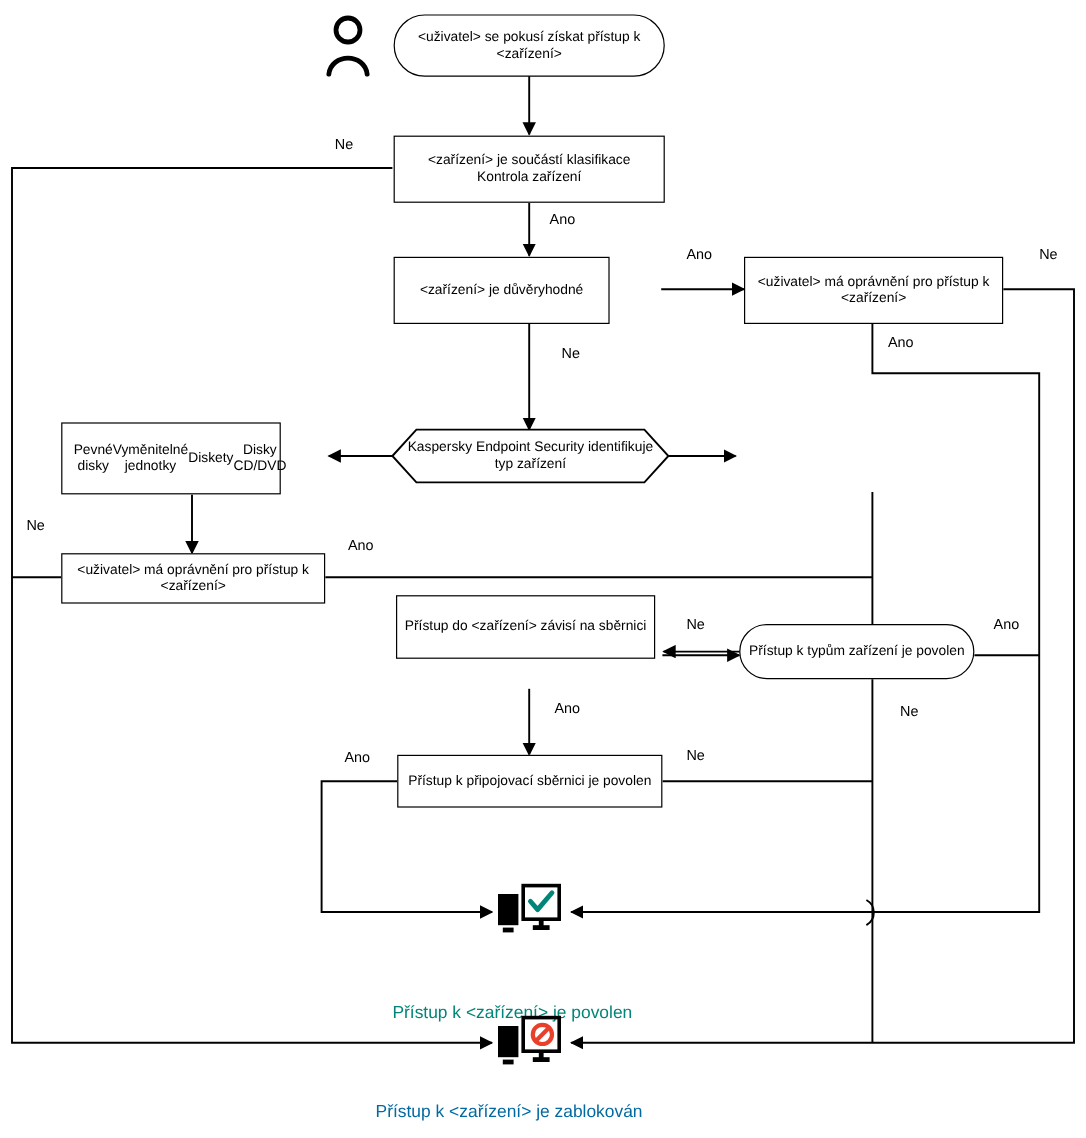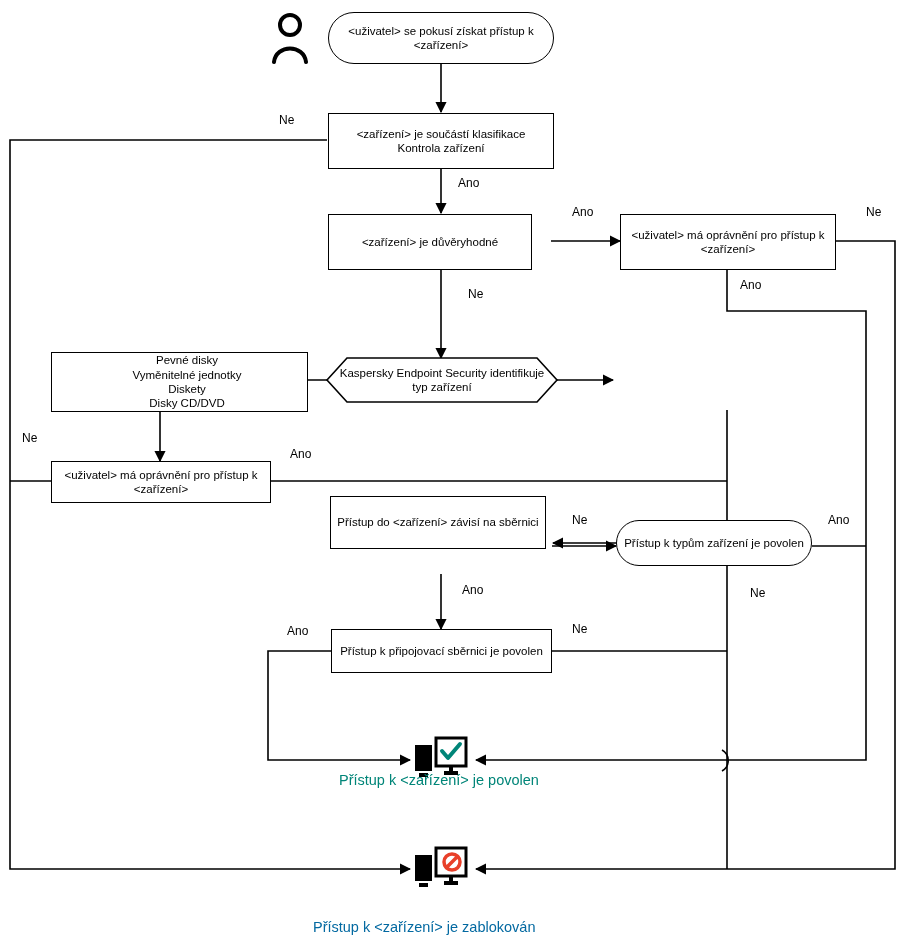--- a/index.html
+++ b/index.html
@@ -134,7 +134,7 @@
     <span>&lt;zařízení&gt; je součástí klasifikace Kontrola zařízení</span>
   </div>
 
-  <div class="node" style="left:328px; top:214px; width:204px; height:56px;">
+  <div class="node" style="left:328px; top:214px; width:180px; height:56px;">
     <span>&lt;zařízení&gt; je důvěryhodné</span>
   </div>
 

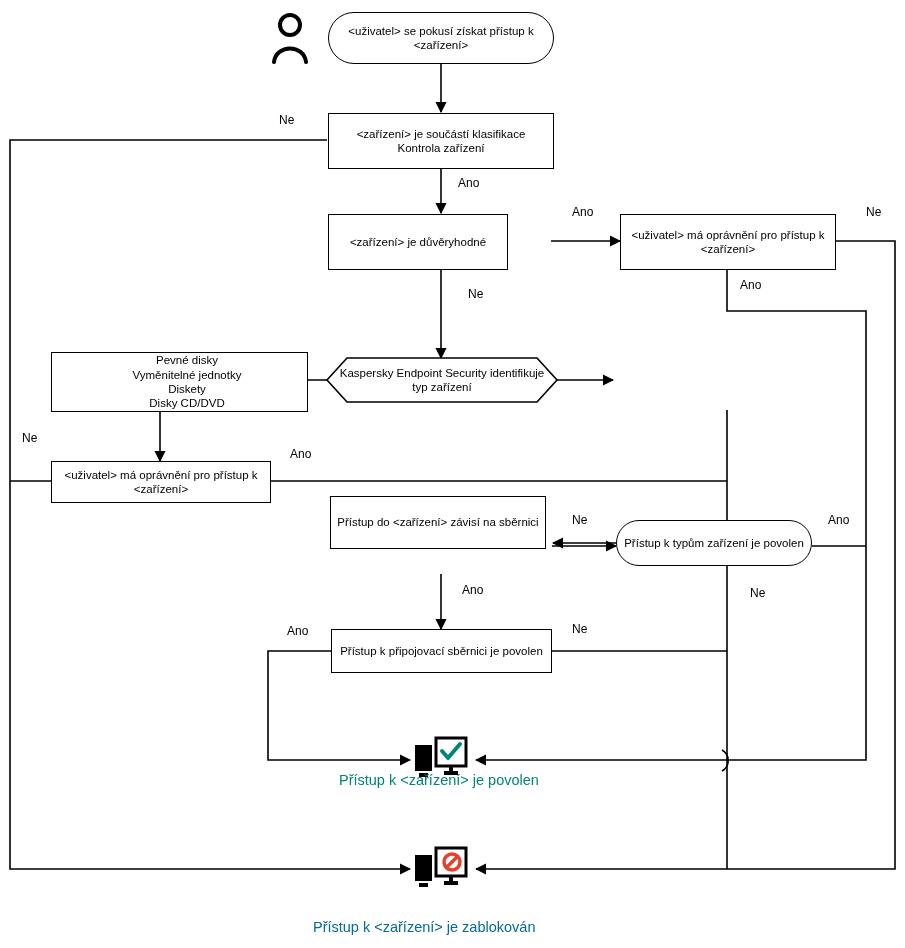--- a/index.html
+++ b/index.html
@@ -146,7 +146,7 @@
     <span>Kaspersky Endpoint Security identifikuje typ zařízení</span>
   </div>
 
-  <div class="node" style="left:51px; top:352px; width:257px; height:60px; flex-direction:column; justify-content:center;padding-left:21px;">
+  <div class="node" style="left:51px; top:352px; width:183px; height:60px; flex-direction:row; justify-content:center;padding-left:21px;">
     <span>Pevné disky</span>
     <span>Vyměnitelné jednotky</span>
     <span>Diskety</span>

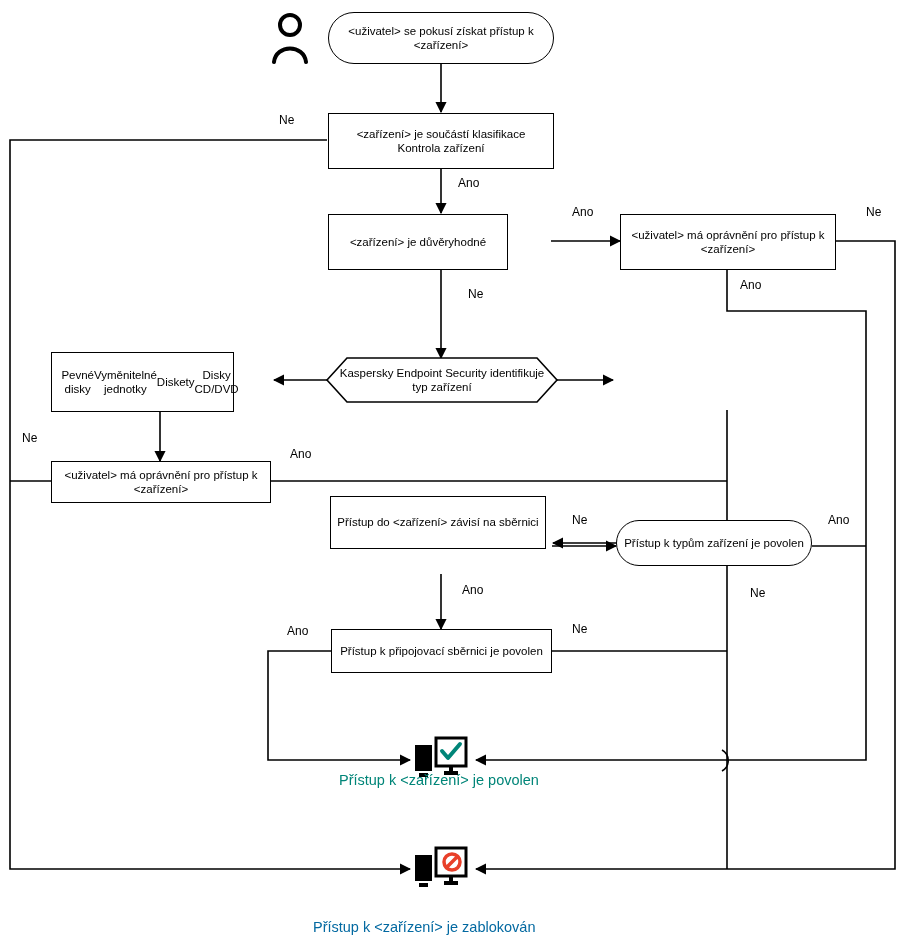--- a/index.html
+++ b/index.html
@@ -196,7 +196,7 @@
     </svg>
   </div>
 
-  <div class="caption allowed" style="left:327px; top:772px;margin-left:12px;">Přístup k &lt;zařízení&gt; je povolen</div>
+  <div class="caption allowed" style="left:327px; top:836px;">Přístup k &lt;zařízení&gt; je povolen</div>
 
   <div class="icon-wrap" style="left:414px; top:845px;">
     <svg width="56" height="50" viewBox="0 0 56 50">

